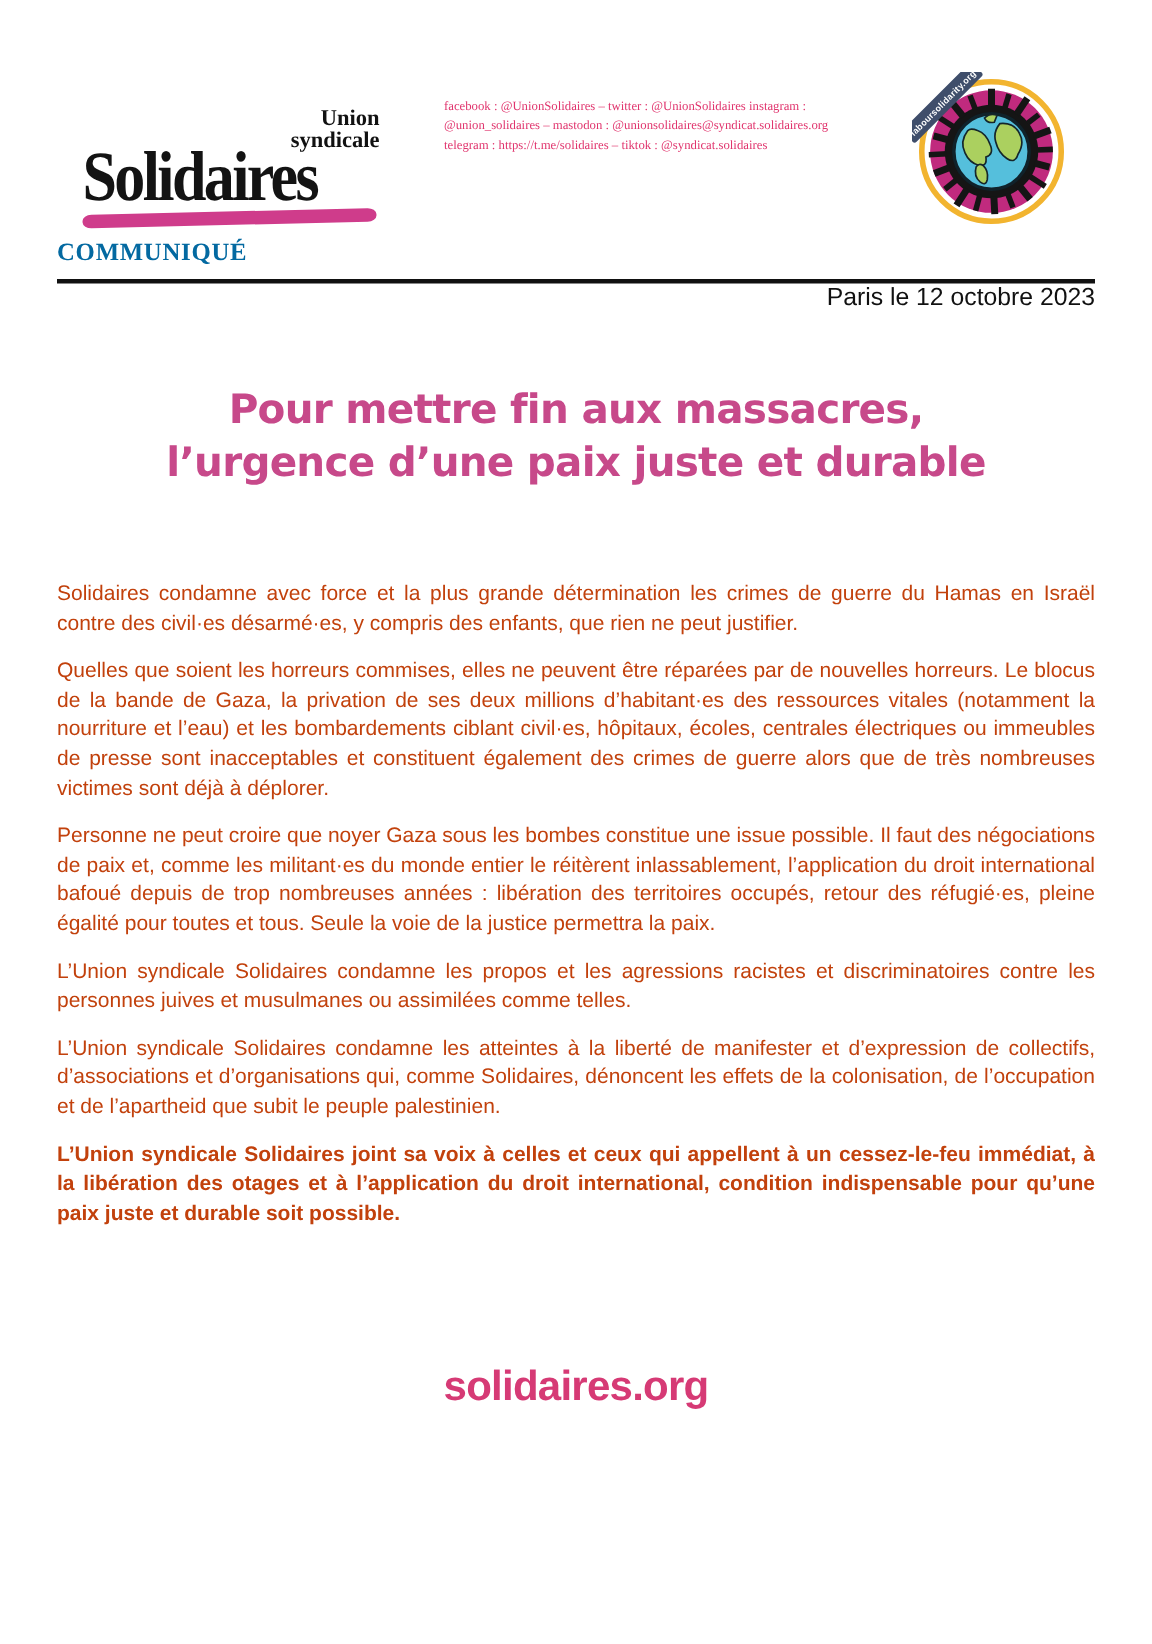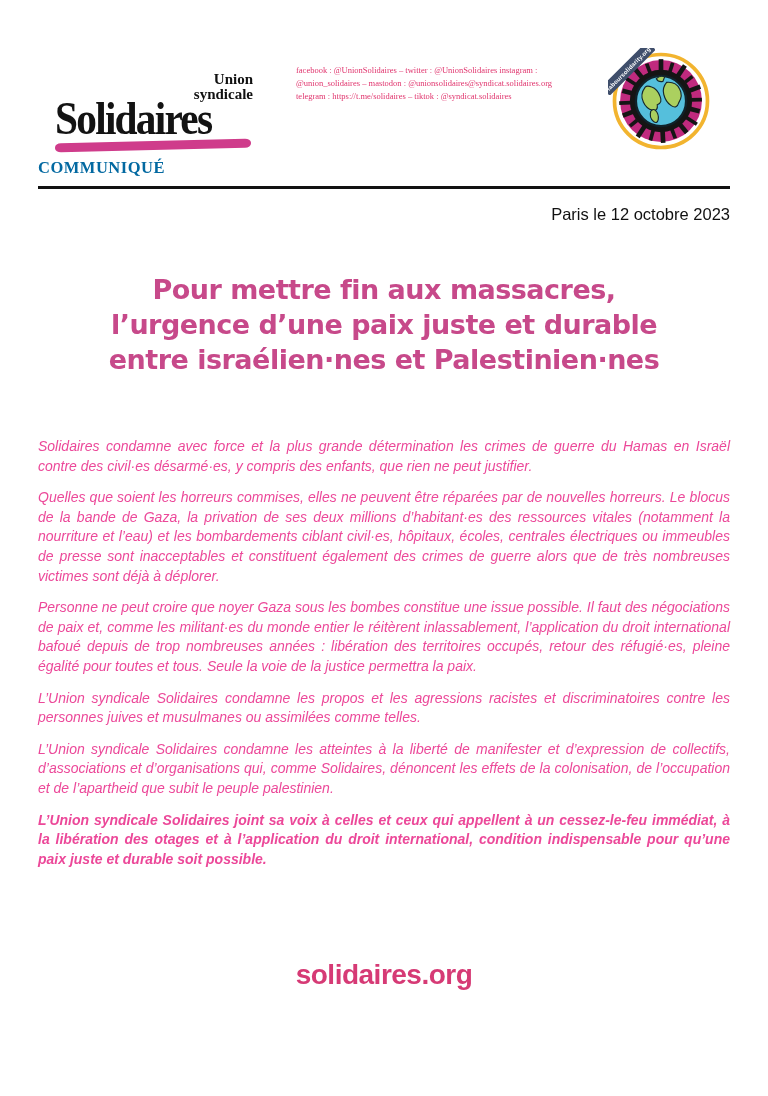--- a/index.html
+++ b/index.html
@@ -73,7 +73,6 @@
     text-align:right;
     font-size:16.5px; line-height:19px;
     color:#111;
-    margin-top:16px;
   }
 
   

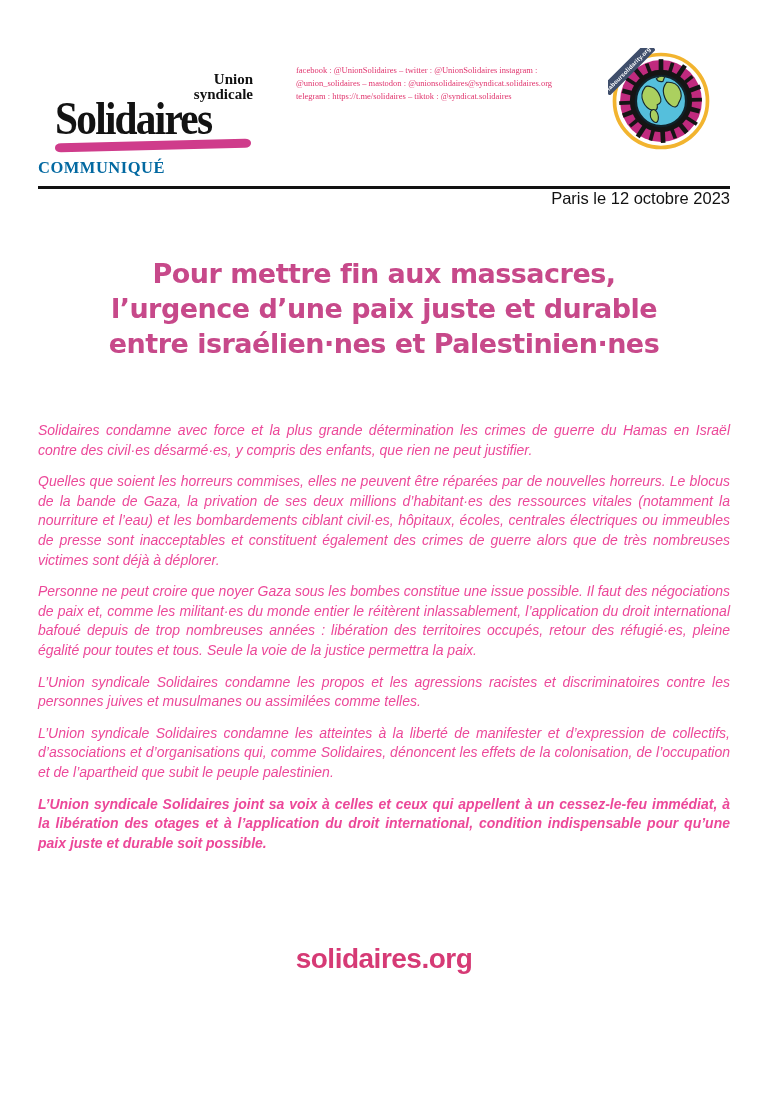--- a/index.html
+++ b/index.html
@@ -181,7 +181,6 @@
   <div class="doc-title">
     <div>Pour mettre fin aux massacres,</div>
     <div>l’urgence d’une paix juste et durable</div>
-    <div>entre israélien·nes et Palestinien·nes</div>
   </div>
 
   <div class="body-text">

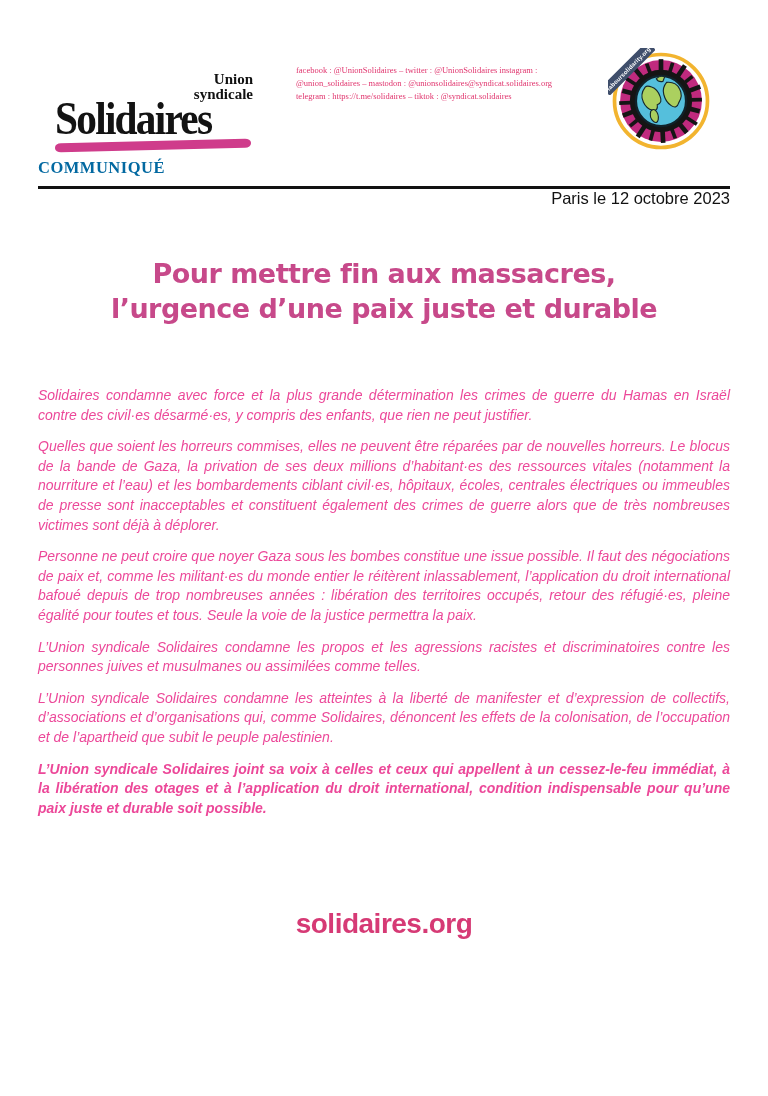--- a/index.html
+++ b/index.html
@@ -92,8 +92,7 @@
     font-size:14px; line-height:19.6px;
     text-align:justify;
     margin-bottom:12px;
-    color:#ec4899;
-    font-style:italic;
+    color:#c2410c;
   }
   .body-text p.bold { font-weight:bold; }
 

